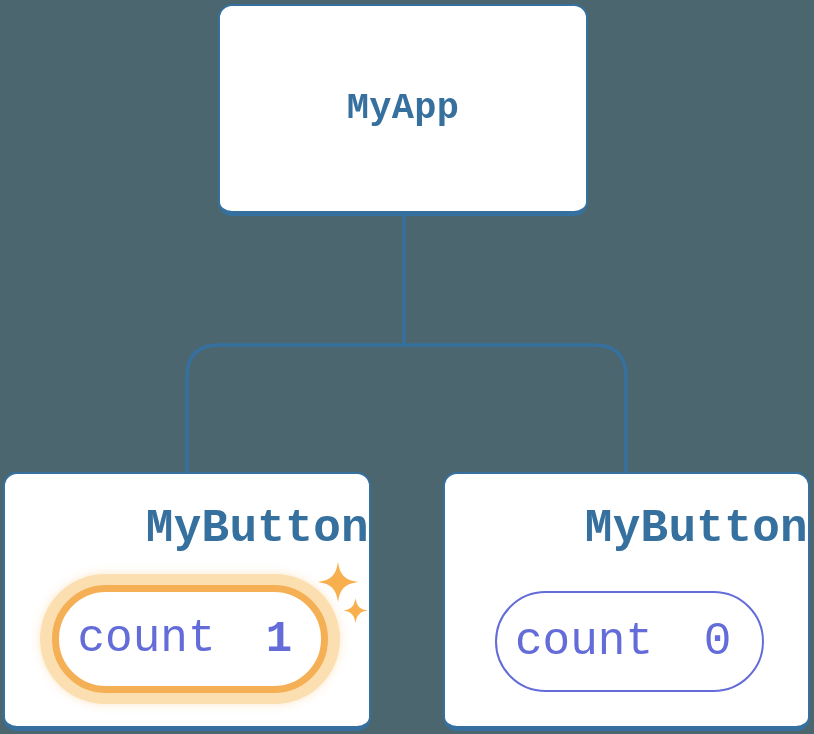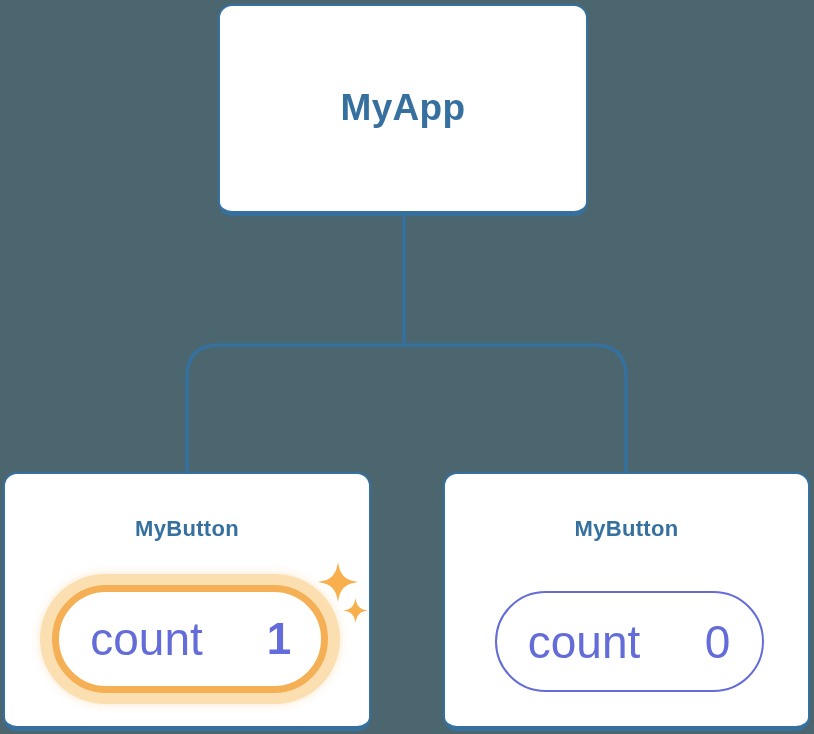--- a/index.html
+++ b/index.html
@@ -12,7 +12,7 @@
     width: 814px;
     height: 734px;
     background: var(--c-background, #4B666E);
-    font-family: Liberation Sans, sans-serif;
+    font-family: Liberation Mono, monospace;
     overflow: hidden;
   }
   .connectors {

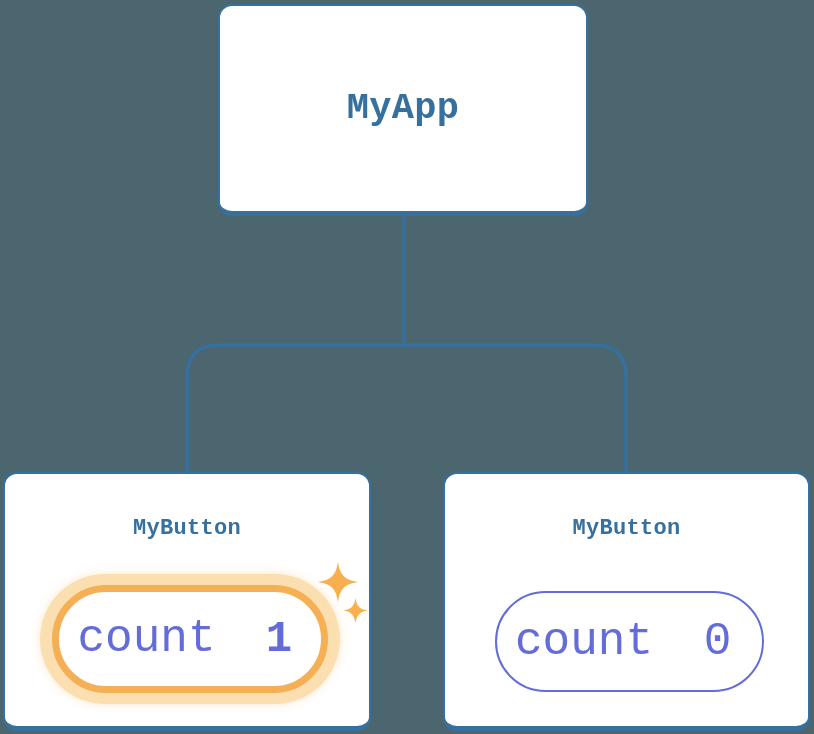--- a/index.html
+++ b/index.html
@@ -67,8 +67,9 @@
   }
   .node-child-left .node-title,
   .node-child-right .node-title {
-    top: 42px;
-    font-size: 22px;
+    top: 29px;
+    font-size: 46px;
+    text-align: right;
   }
   .halo {
     position: absolute;

